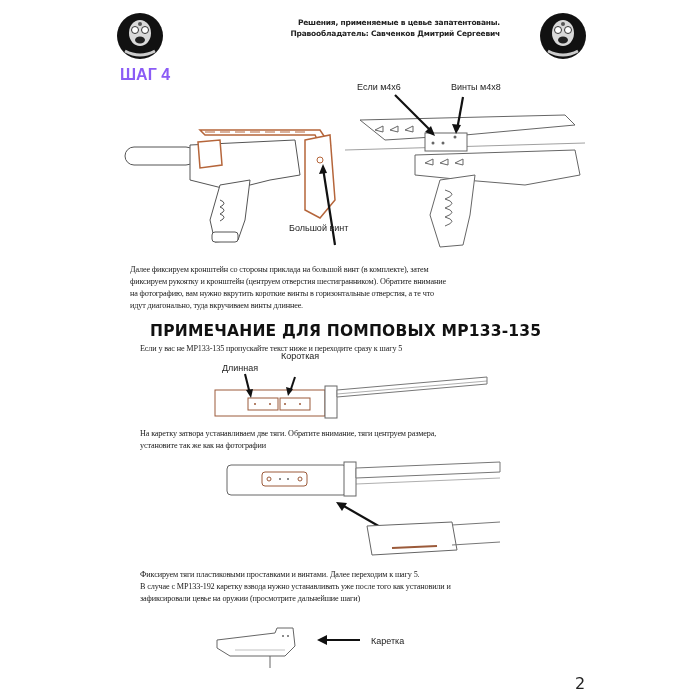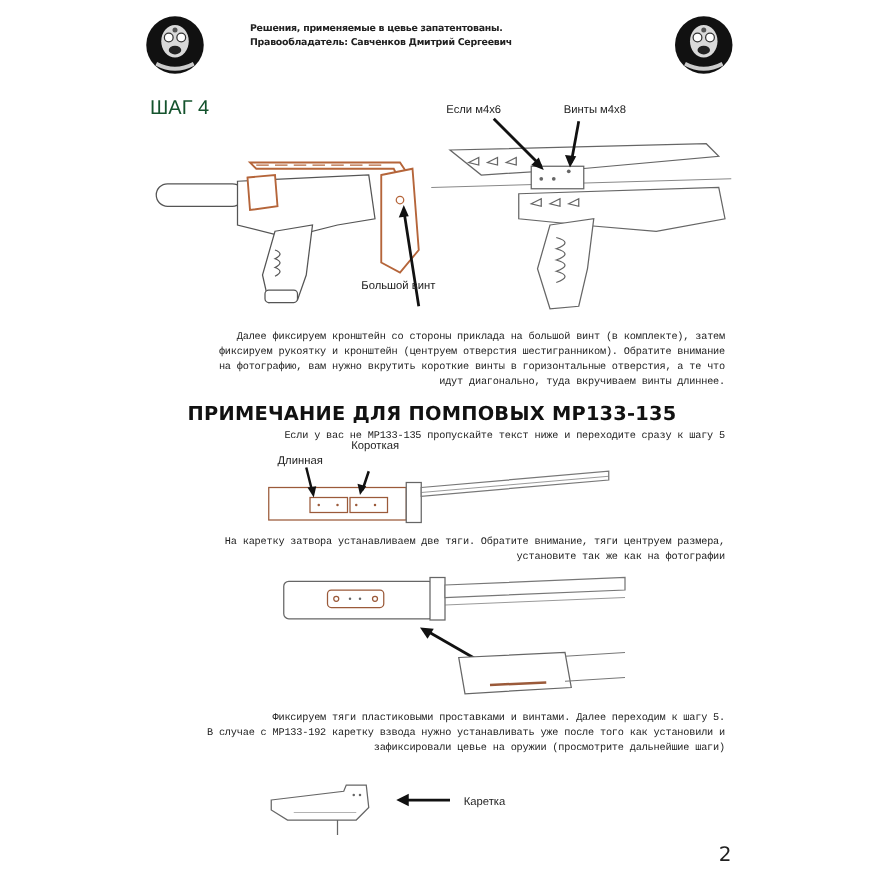--- a/index.html
+++ b/index.html
@@ -7,7 +7,7 @@
     .abs { position: absolute; }
     .logo { width: 46px; height: 46px; border-radius: 50%; background: #111; overflow: hidden; }
     .logo svg { display: block; }
-    .header-text { left: 200px; top: 17px; width: 300px; text-align: left; font-size: 7.5px; font-weight: bold; line-height: 11px; color: #222; font-family: "DejaVu Sans", sans-serif; letter-spacing: -0.2px; }
+    .header-text { left: 200px; top: 17px; width: 300px; text-align: right; font-size: 7.5px; font-weight: bold; line-height: 11px; color: #222; font-family: "DejaVu Sans", sans-serif; letter-spacing: -0.2px; }
     .step-title { left: 120px; top: 78px; font-size: 16px; font-weight: normal; color: #14532d; }
     .label { font-size: 9px; color: #222; white-space: nowrap; }
     .para { text-align: right; font-size: 8.2px; line-height: 12px; color: #222; font-family: Liberation Mono, monospace; letter-spacing: -0.15px; }

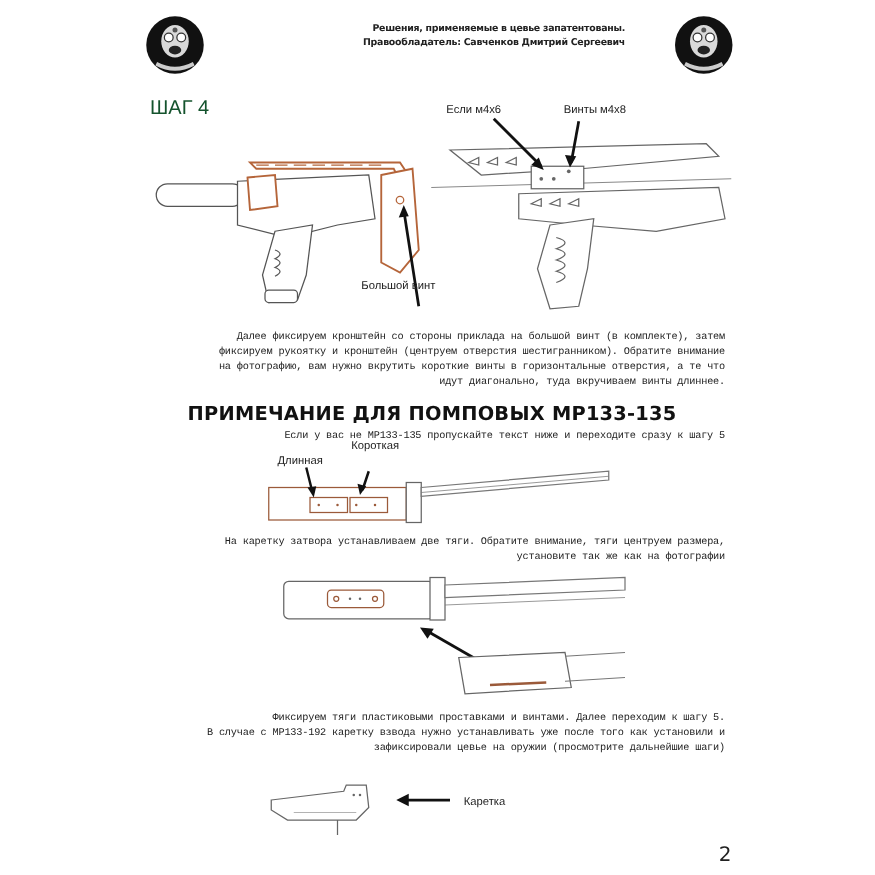--- a/index.html
+++ b/index.html
@@ -8,7 +8,7 @@
     .logo { width: 46px; height: 46px; border-radius: 50%; background: #111; overflow: hidden; }
     .logo svg { display: block; }
     .header-text { left: 200px; top: 17px; width: 300px; text-align: right; font-size: 7.5px; font-weight: bold; line-height: 11px; color: #222; font-family: "DejaVu Sans", sans-serif; letter-spacing: -0.2px; }
-    .step-title { left: 120px; top: 78px; font-size: 16px; font-weight: normal; color: #14532d; }
+    .step-title { left: 120px; top: 66px; font-size: 16px; font-weight: bold; color: #8b5cf6; }
     .label { font-size: 9px; color: #222; white-space: nowrap; }
     .para { text-align: right; font-size: 8.2px; line-height: 12px; color: #222; font-family: Liberation Mono, monospace; letter-spacing: -0.15px; }
     .note-title { left: 150px; top: 322px; width: 420px; font-size: 15.5px; font-weight: bold; color: #111; font-family: "DejaVu Sans", sans-serif; letter-spacing: 0.2px; }

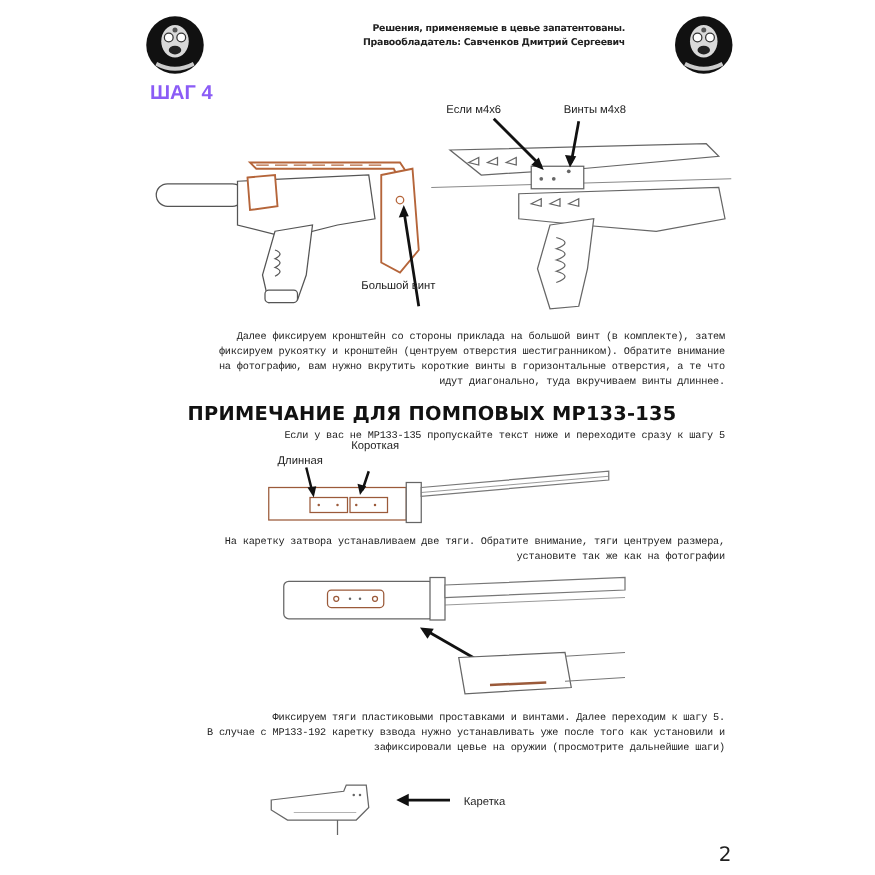--- a/index.html
+++ b/index.html
@@ -10,7 +10,7 @@
     .header-text { left: 200px; top: 17px; width: 300px; text-align: right; font-size: 7.5px; font-weight: bold; line-height: 11px; color: #222; font-family: "DejaVu Sans", sans-serif; letter-spacing: -0.2px; }
     .step-title { left: 120px; top: 66px; font-size: 16px; font-weight: bold; color: #8b5cf6; }
     .label { font-size: 9px; color: #222; white-space: nowrap; }
-    .para { text-align: right; font-size: 8.2px; line-height: 12px; color: #222; font-family: Liberation Mono, monospace; letter-spacing: -0.15px; }
+    .para { text-align: left; font-size: 8.2px; line-height: 12px; color: #222; font-family: Liberation Serif, serif; letter-spacing: -0.15px; }
     .note-title { left: 150px; top: 322px; width: 420px; font-size: 15.5px; font-weight: bold; color: #111; font-family: "DejaVu Sans", sans-serif; letter-spacing: 0.2px; }
     .page-number { left: 575px; top: 674px; font-size: 16px; color: #222; font-family: "DejaVu Sans", sans-serif; }
     svg.draw { position: absolute; overflow: visible; }

